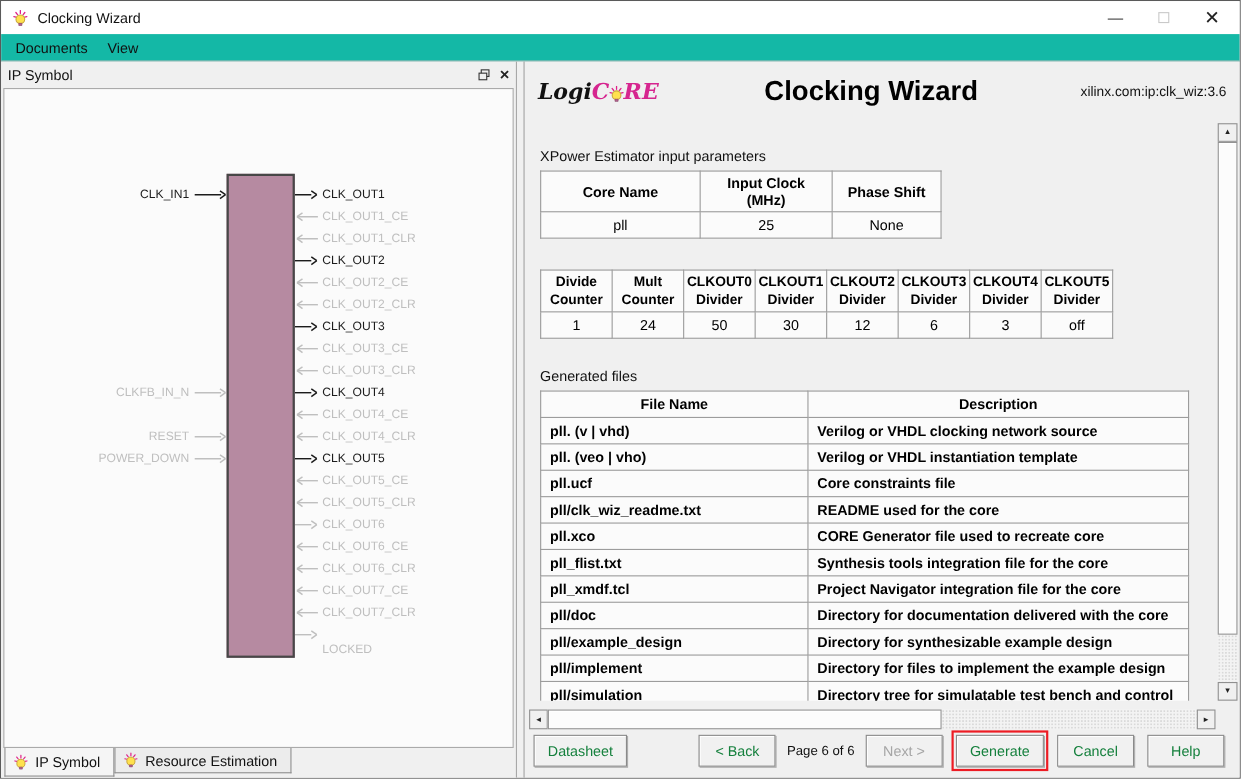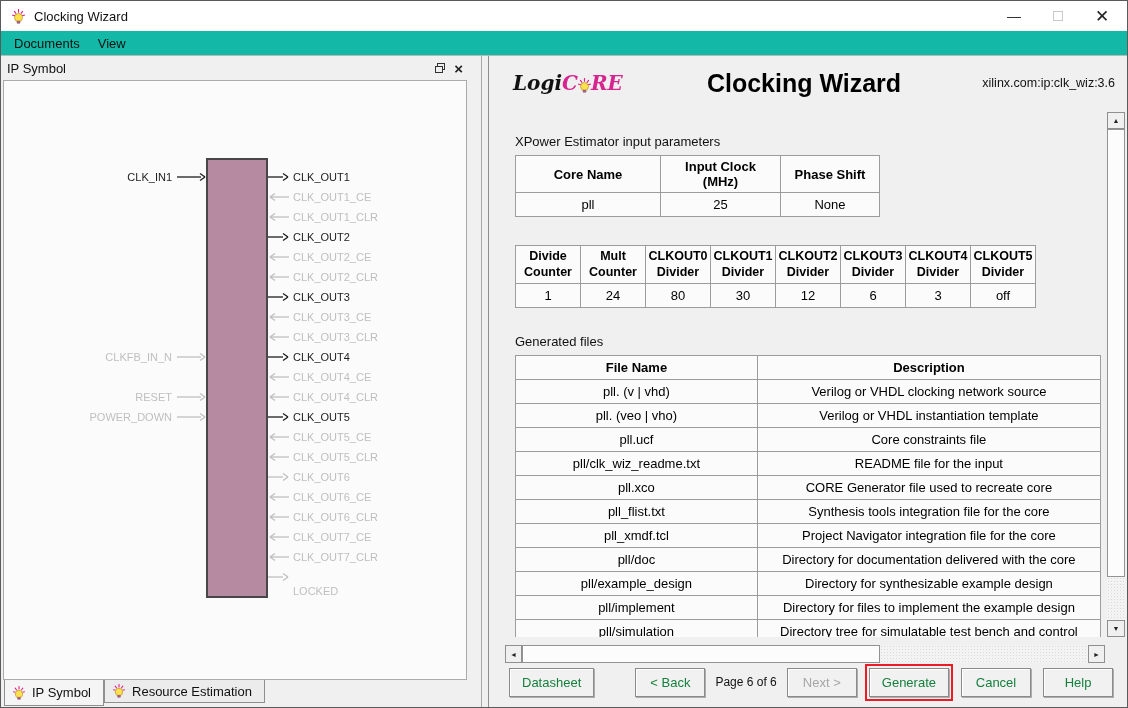--- a/index.html
+++ b/index.html
@@ -24,7 +24,7 @@
     border-bottom:1px solid #b9b9b9;flex:0 0 auto;}
   .menu-item{font-size:13px;color:#111;padding:3px 9px;}
   
-  .main{flex:1;display:flex;min-height:0;gap:12px;}
+  .main{flex:1;display:flex;min-height:0;}
   .left-pane{width:468px;flex:0 0 auto;display:flex;flex-direction:column;background:var(--panel);min-height:0;}
   .dock-header{height:24px;display:flex;align-items:center;padding:0 6px;font-size:13px;color:#111;flex:0 0 auto;}
   .dock-header .spacer{flex:1;}

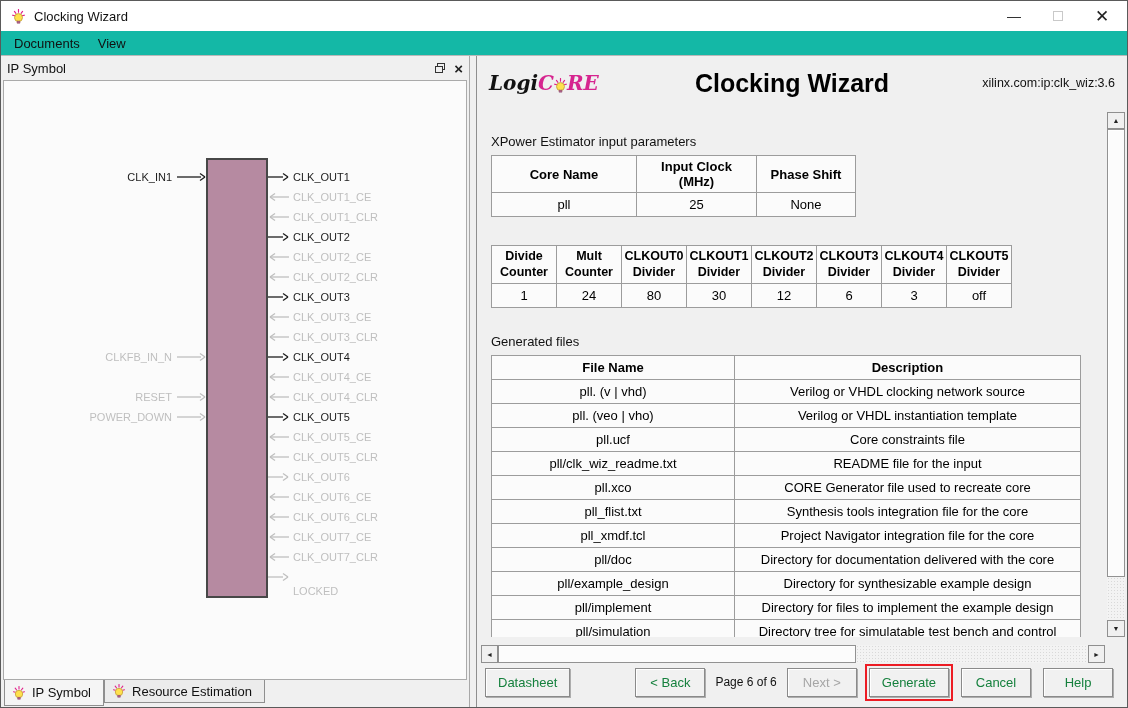--- a/index.html
+++ b/index.html
@@ -321,7 +321,7 @@
                 <tr>
                   <td>1</td>
                   <td>24</td>
-                  <td>80</td>
+                  <td>50</td>
                   <td>30</td>
                   <td>12</td>
                   <td>6</td>

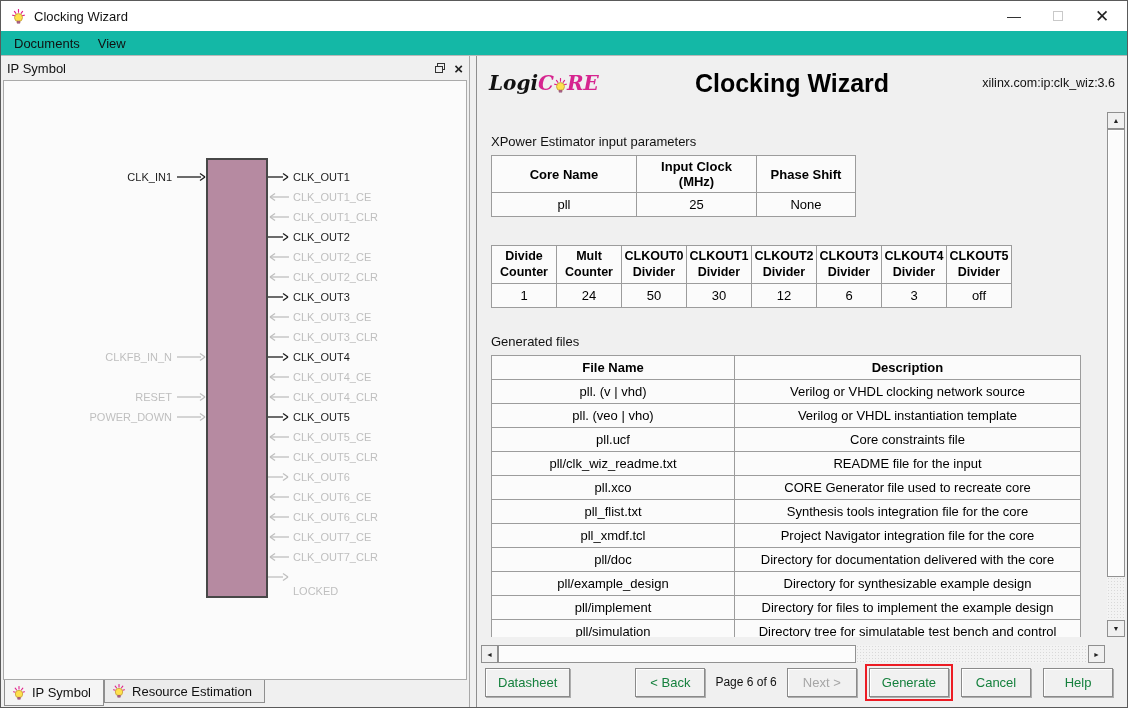--- a/index.html
+++ b/index.html
@@ -70,7 +70,7 @@
   #counters-table th{width:65px;font-size:12.5px;line-height:1.25;padding:3px 2px;}
   #files-table th:nth-child(1),#files-table td:nth-child(1){width:243px;}
   #files-table th:nth-child(2),#files-table td:nth-child(2){width:346px;}
-  #files-table td{text-align:center;}
+  #files-table td{text-align:left;font-weight:bold;}
   
   .vscrollbar{width:18px;flex:0 0 auto;position:relative;margin:2px 2px 0 0;
     background-color:#f3f3f3;

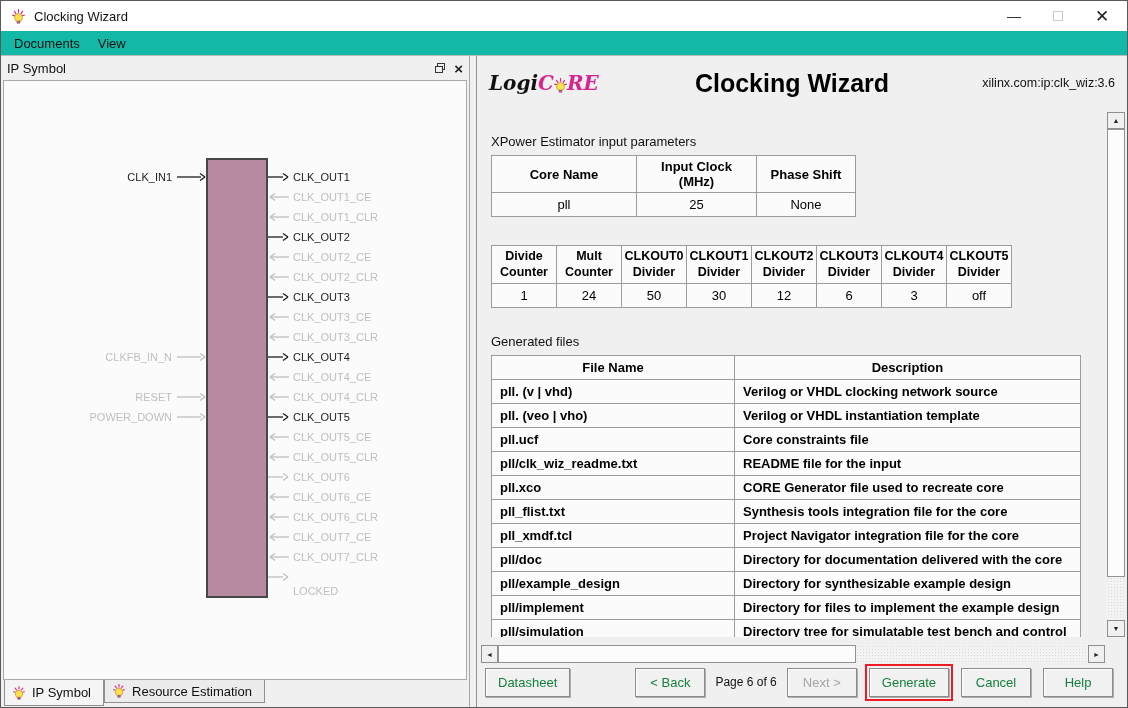--- a/index.html
+++ b/index.html
@@ -353,7 +353,7 @@
                 </tr>
                 <tr>
                   <td>pll/clk_wiz_readme.txt</td>
-                  <td>README file for the input</td>
+                  <td>README used for the core</td>
                 </tr>
                 <tr>
                   <td>pll.xco</td>

